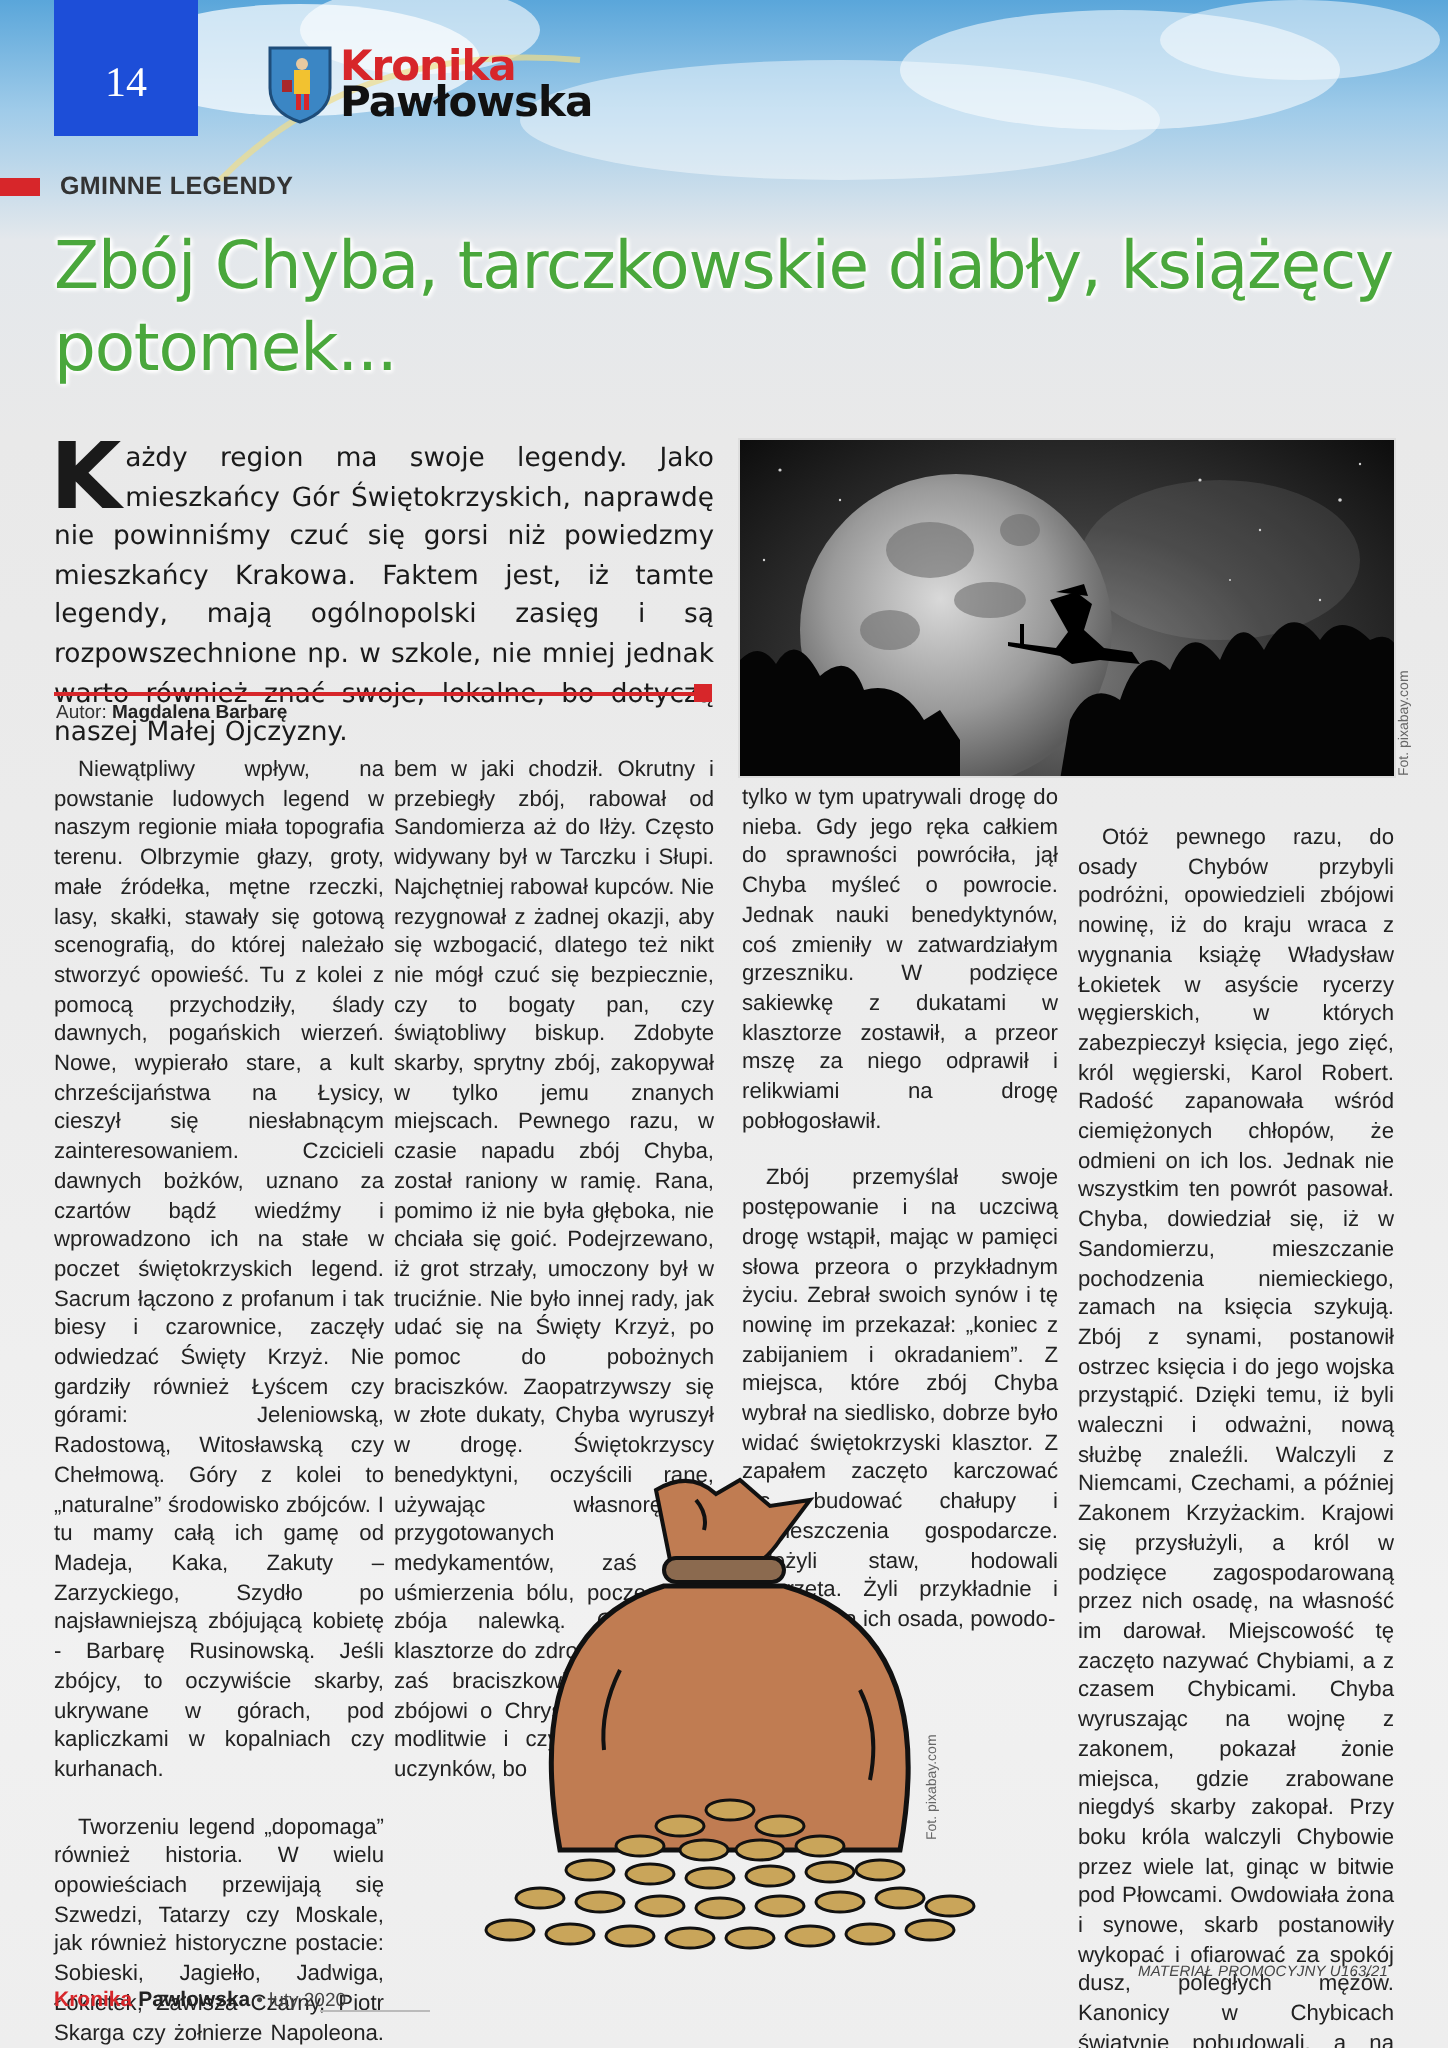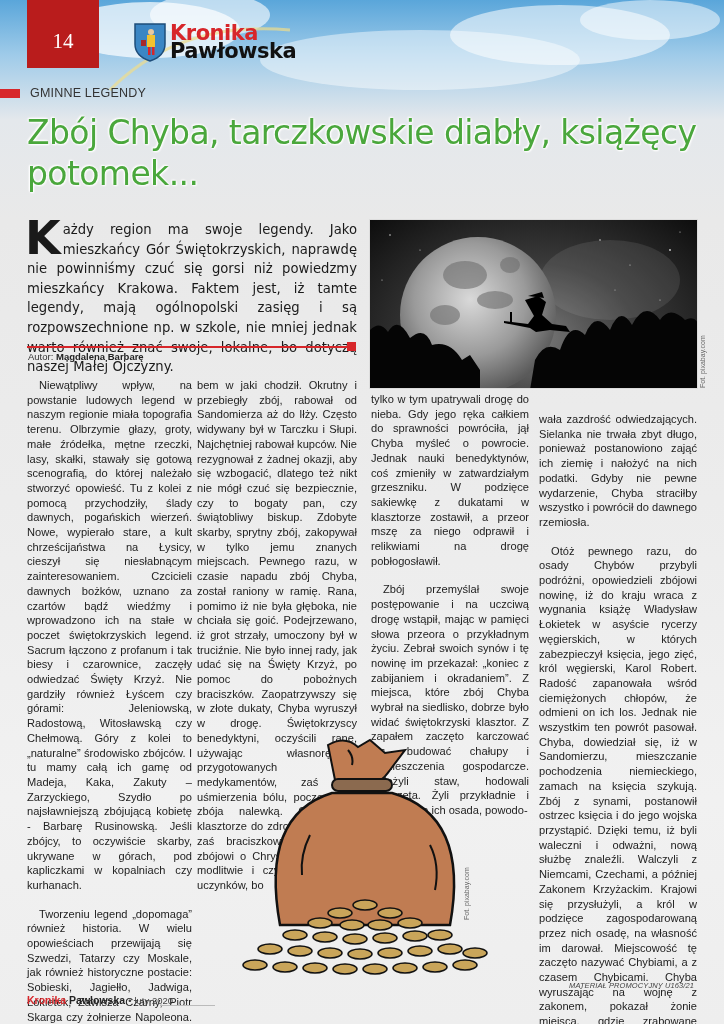--- a/index.html
+++ b/index.html
@@ -13,7 +13,7 @@
   .clouds { position: absolute; left: 0; top: 0; width: 724px; height: 140px; pointer-events: none; }
   .page-num {
     position: absolute; left: 27px; top: 0; width: 72px; height: 68px;
-    background: #b91c1c; color: #fff;
+    background: #1d4ed8; color: #fff;
     font-family: "Liberation Serif", serif; font-size: 21px;
     display: flex; align-items: flex-end; justify-content: center; padding-bottom: 14px;
   }

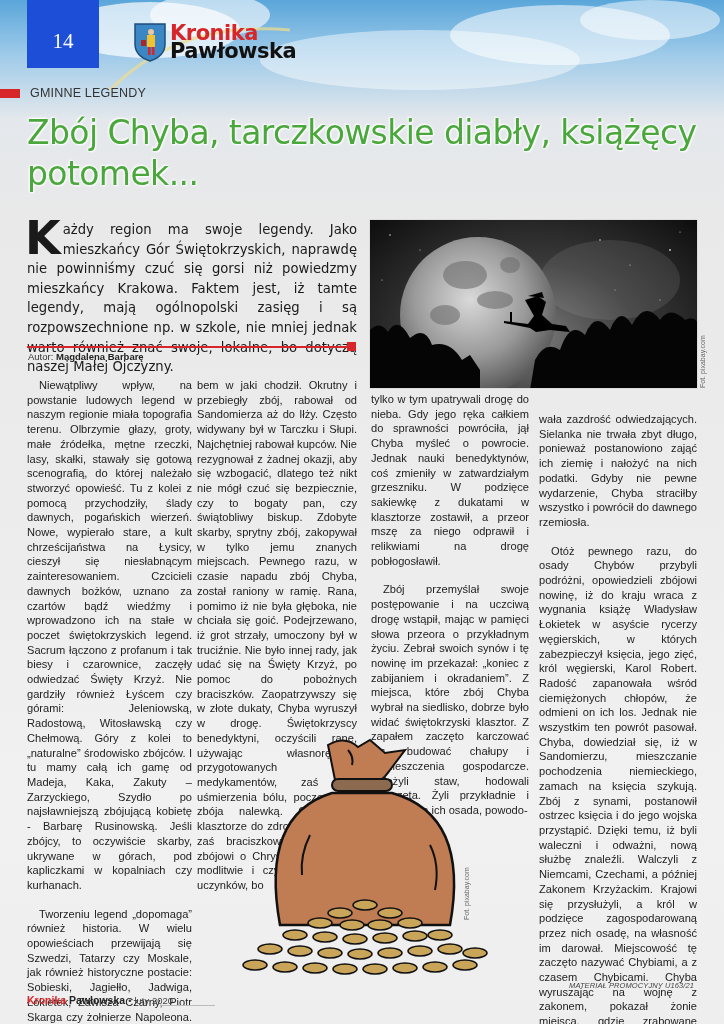--- a/index.html
+++ b/index.html
@@ -23,7 +23,7 @@
   .logo-text .l1 { color: #d7262a; font-size: 21px; letter-spacing: -0.5px; display: block; }
   .logo-text .l2 { color: #111; font-size: 21px; letter-spacing: -0.5px; display: block; }
   .section {
-    position: absolute; left: 0; top: 86px; display: flex; align-items: center;
+    position: absolute; left: 0; top: 86px; display: flex; align-items: center; font-weight: bold;
   }
   .section .bar { width: 20px; height: 9px; background: #d7262a; margin-right: 10px; }
   .section .txt { font-size: 12.5px; color: #333; letter-spacing: 0.2px; }

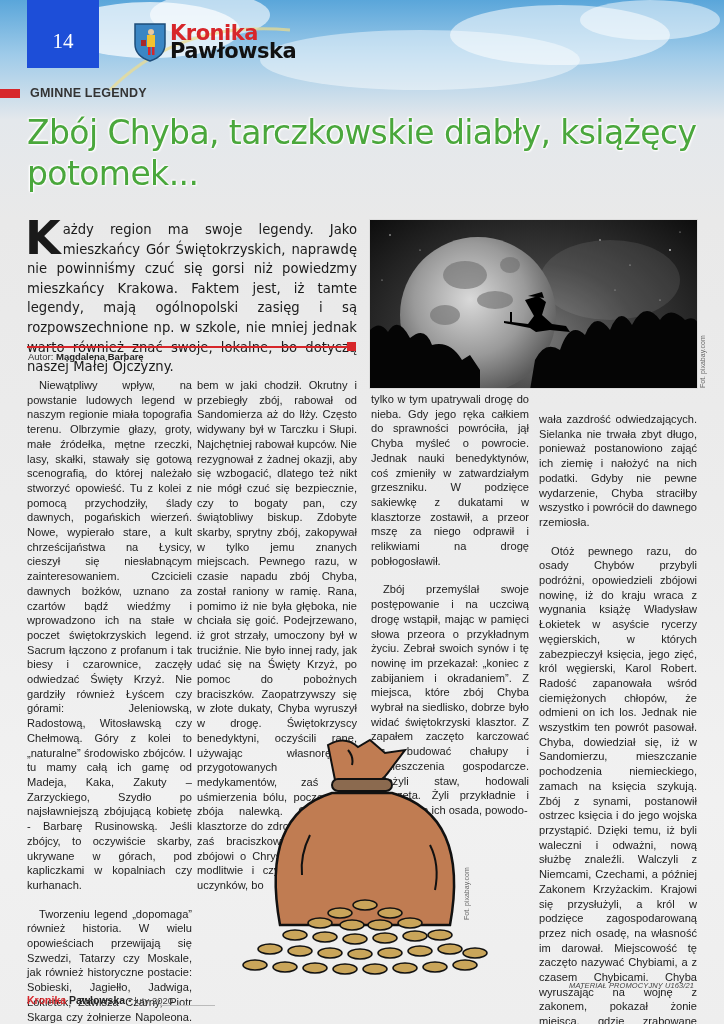--- a/index.html
+++ b/index.html
@@ -177,7 +177,6 @@
 </div>
 
 <div class="col c4">
-  <p style="text-indent:0">wała zazdrość odwiedzających. Sielanka nie trwała zbyt długo, ponieważ postanowiono zająć ich ziemię i nałożyć na nich podatki. Gdyby nie pewne wydarzenie, Chyba straciłby wszystko i powrócił do dawnego rzemiosła.</p>
   <p>Otóż pewnego razu, do osady Chybów przybyli podróżni, opowiedzieli zbójowi nowinę, iż do kraju wraca z wygnania książę Władysław Łokietek w asyście rycerzy węgierskich, w których zabezpieczył księcia, jego zięć, król węgierski, Karol Robert. Radość zapanowała wśród ciemiężonych chłopów, że odmieni on ich los. Jednak nie wszystkim ten powrót pasował. Chyba, dowiedział się, iż w Sandomierzu, mieszczanie pochodzenia niemieckiego, zamach na księcia szykują. Zbój z synami, postanowił ostrzec księcia i do jego wojska przystąpić. Dzięki temu, iż byli waleczni i odważni, nową służbę znaleźli. Walczyli z Niemcami, Czechami, a później Zakonem Krzyżackim. Krajowi się przysłużyli, a król w podzięce zagospodarowaną przez nich osadę, na własność im darował. Miejscowość tę zaczęto nazywać Chybiami, a z czasem Chybicami. Chyba wyruszając na wojnę z zakonem, pokazał żonie miejsca, gdzie zrabowane niegdyś skarby zakopał. Przy boku króla walczyli Chybowie przez wiele lat, ginąc w bitwie pod Płowcami. Owdowiała żona i synowe, skarb postanowiły wykopać i ofiarować za spokój dusz, poległych mężów. Kanonicy w Chybicach świątynię pobudowali, a na patronkę kościoła św. Małgorzatę wybrali, która podobnie jak Chybowa wdowa, śmierć męża i synów przeżyła. Wydarzenie to dało początek chybickiej parafii.</p>
 </div>
 

